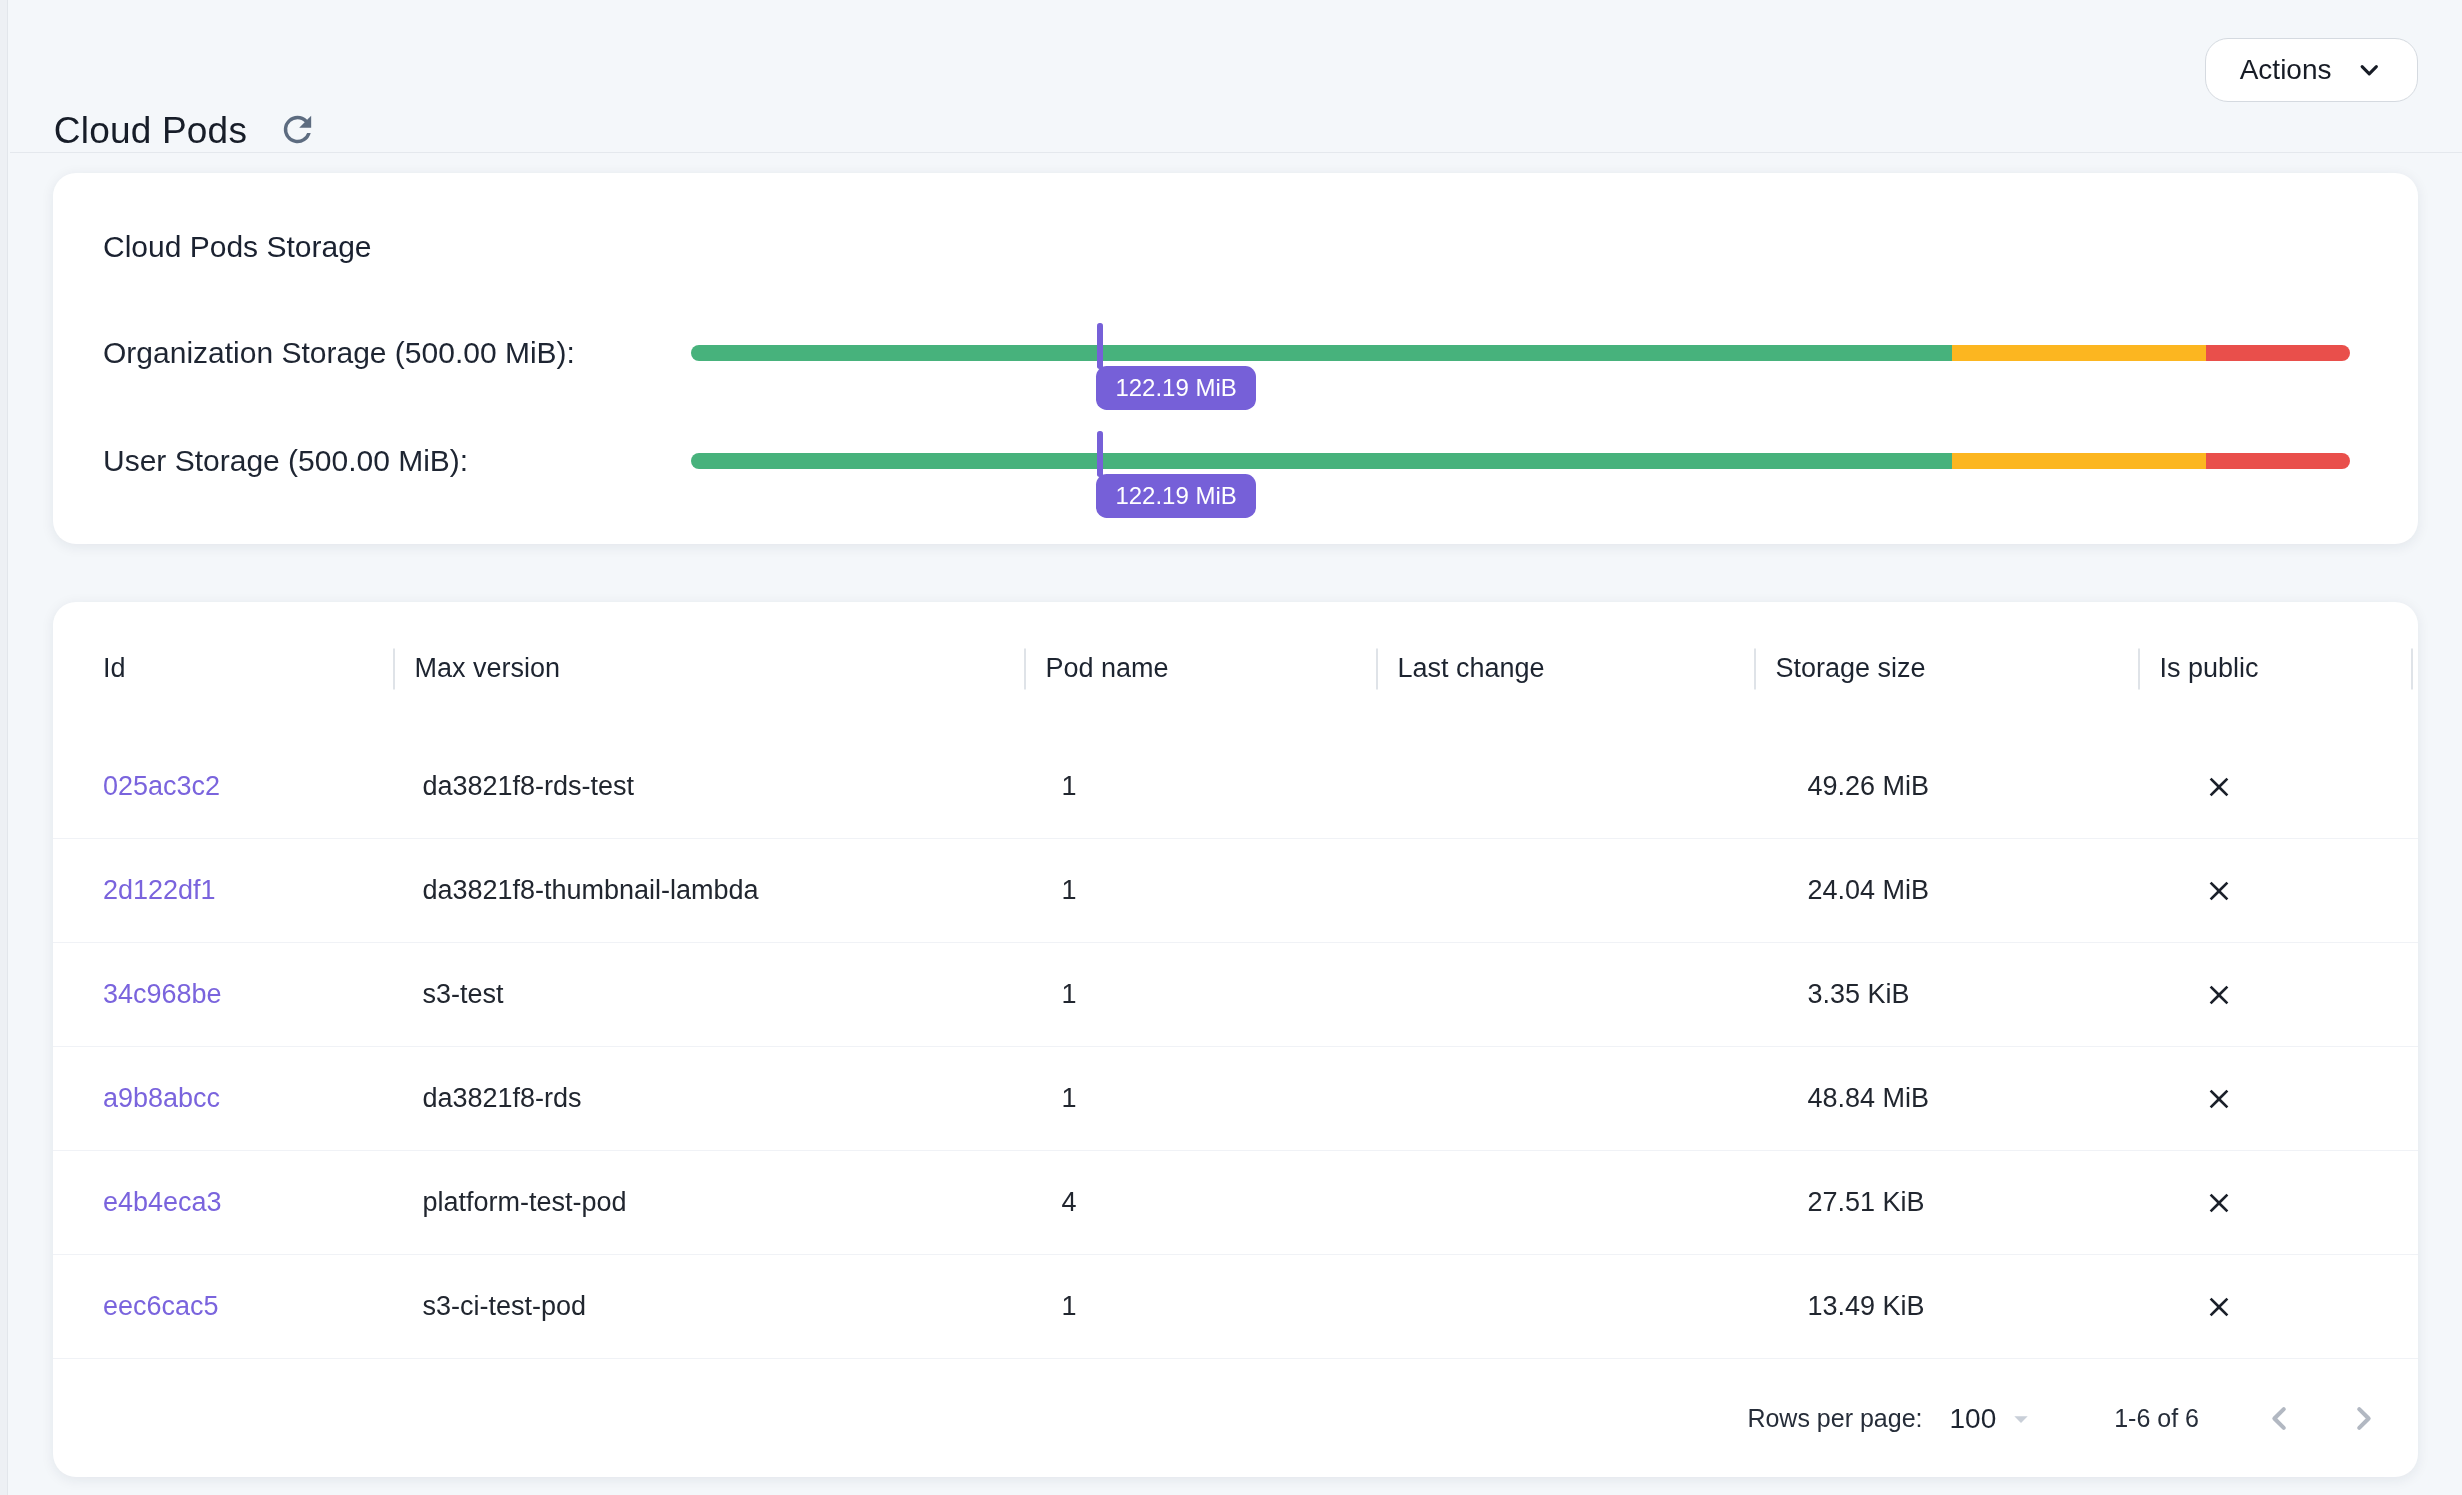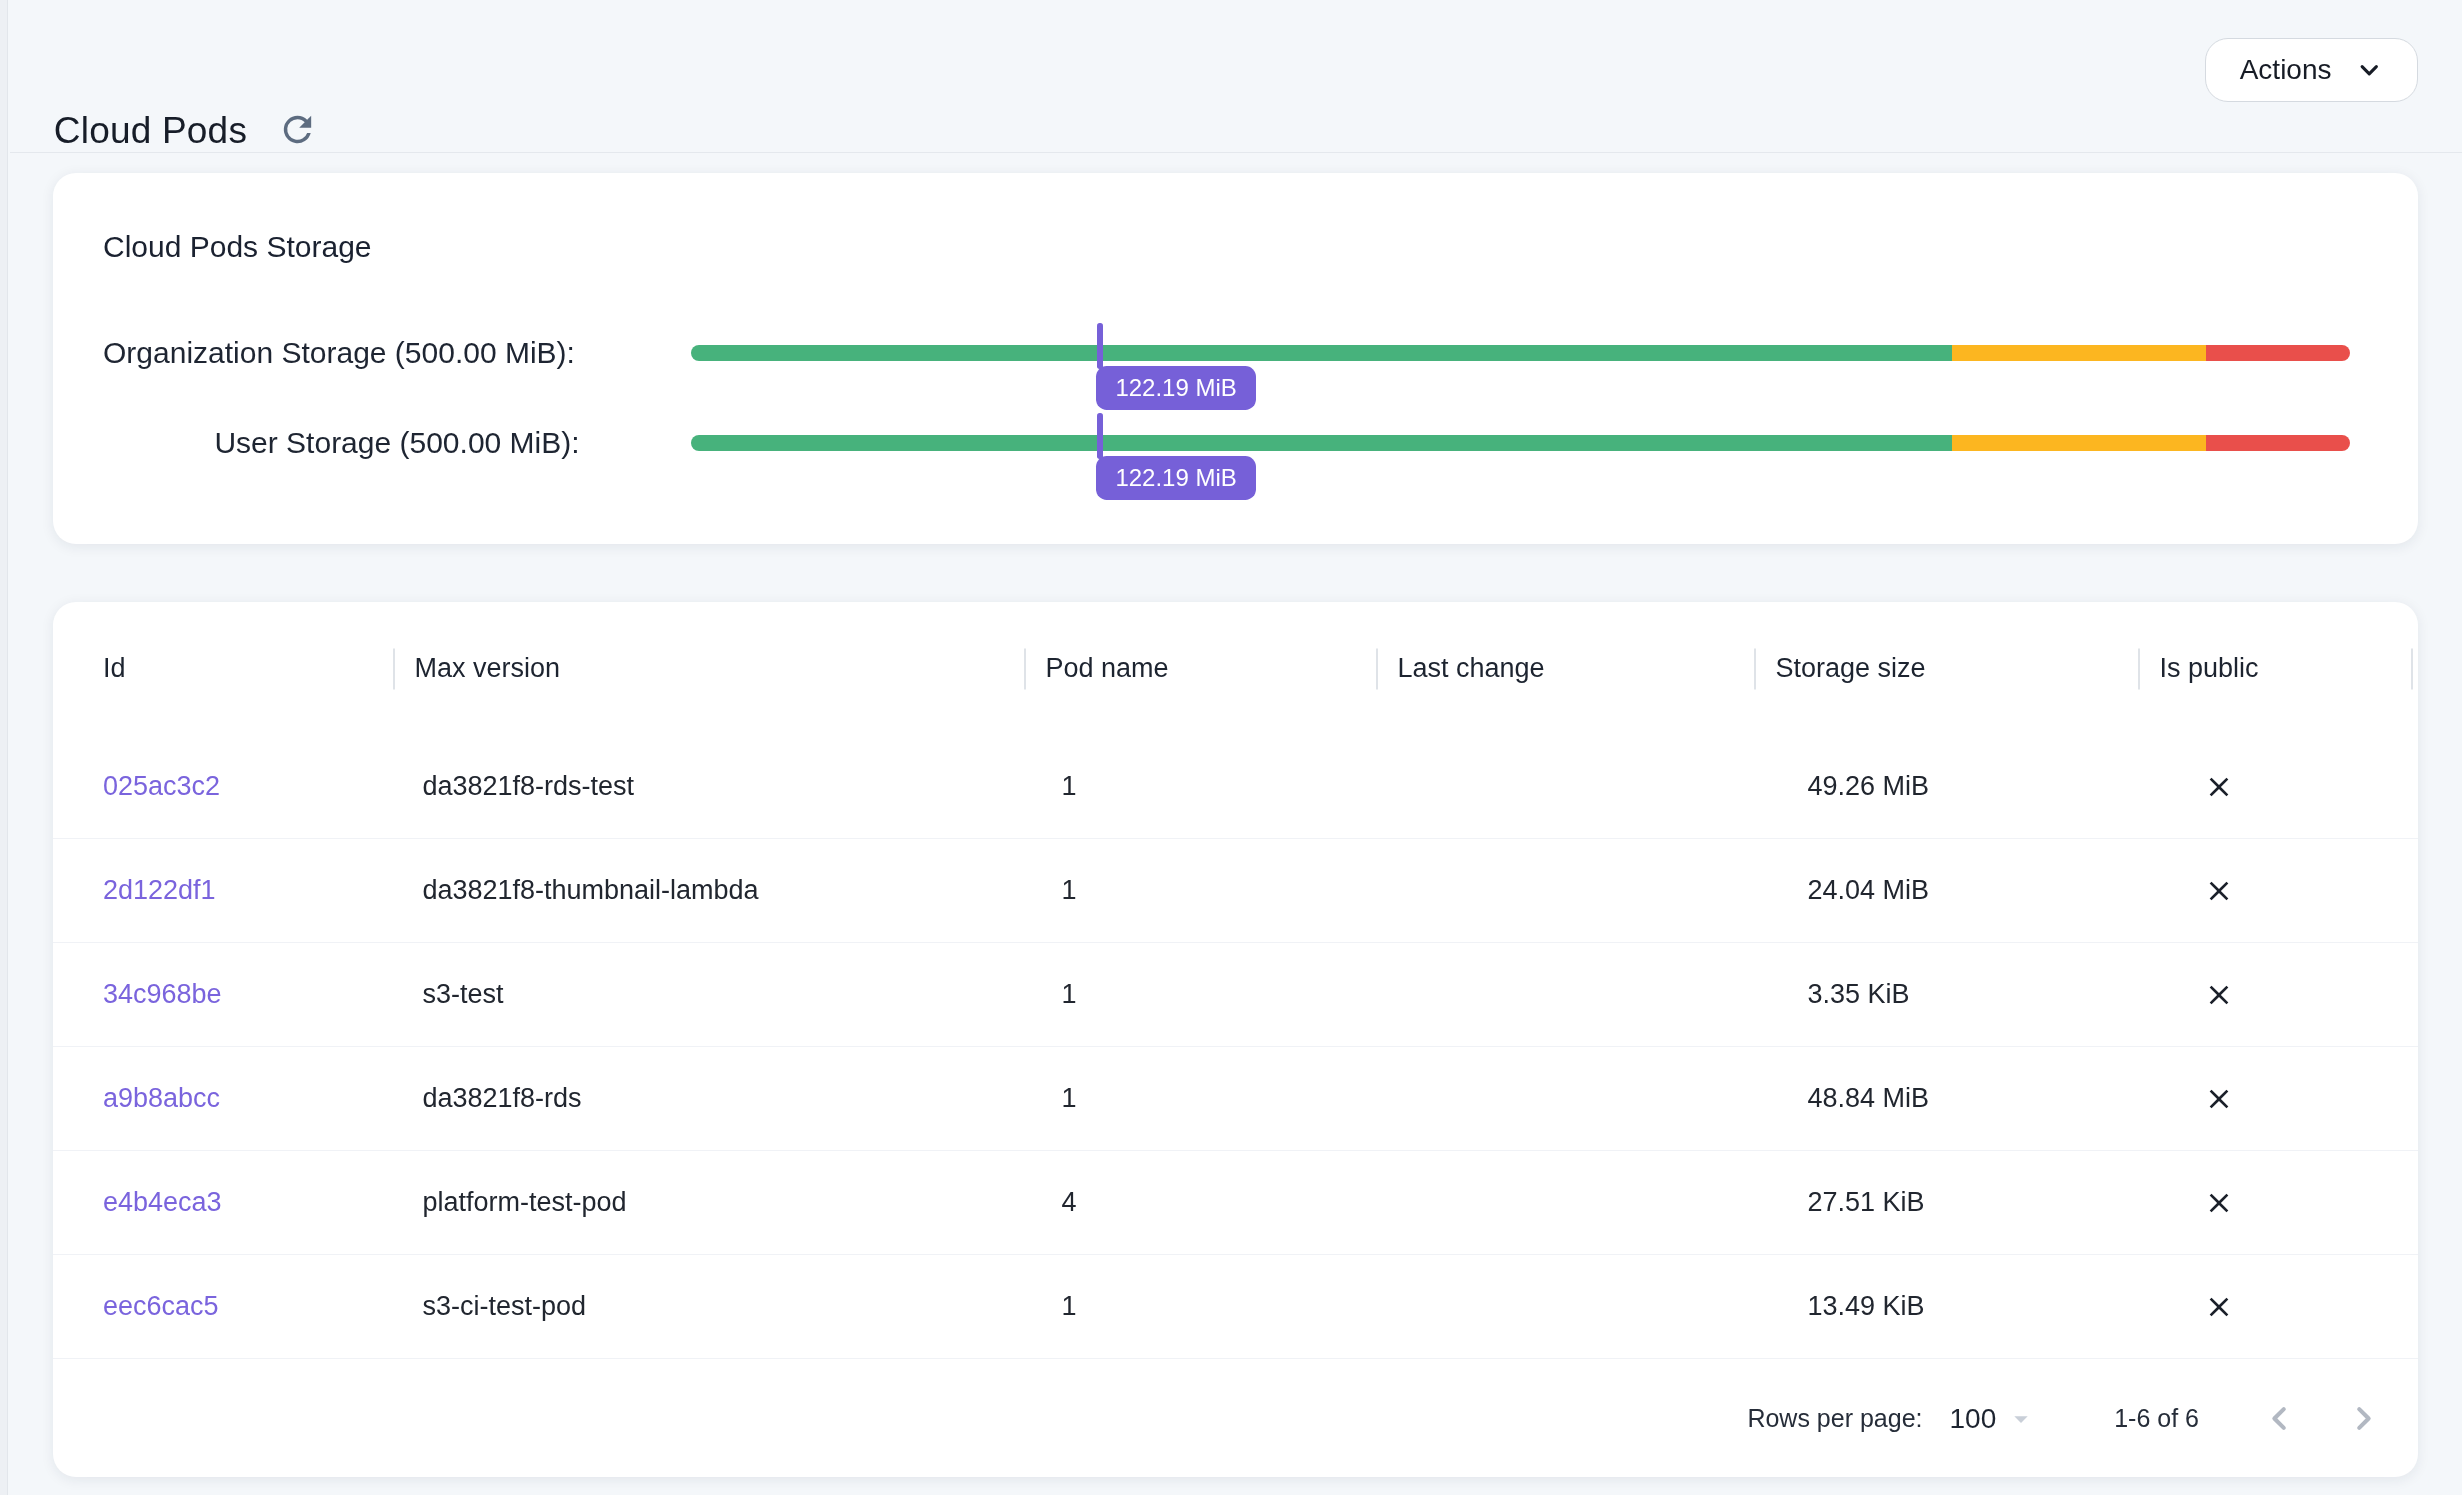--- a/index.html
+++ b/index.html
@@ -47,7 +47,7 @@
   .storage-title{padding-top:55px;font-size:30px;color:#1a2130;line-height:37px;}
   .storage-row{display:flex;align-items:center;height:48px;}
   .storage-row.first{margin-top:64px;}
-  .storage-row.second{margin-top:42px;text-align:center;}
+  .storage-row.second{margin-top:60px;}
   .storage-label{width:588px;flex-shrink:0;font-size:30px;color:#1e2532;}
   .bar-wrap{flex:1;position:relative;height:48px;}
   .bar{

